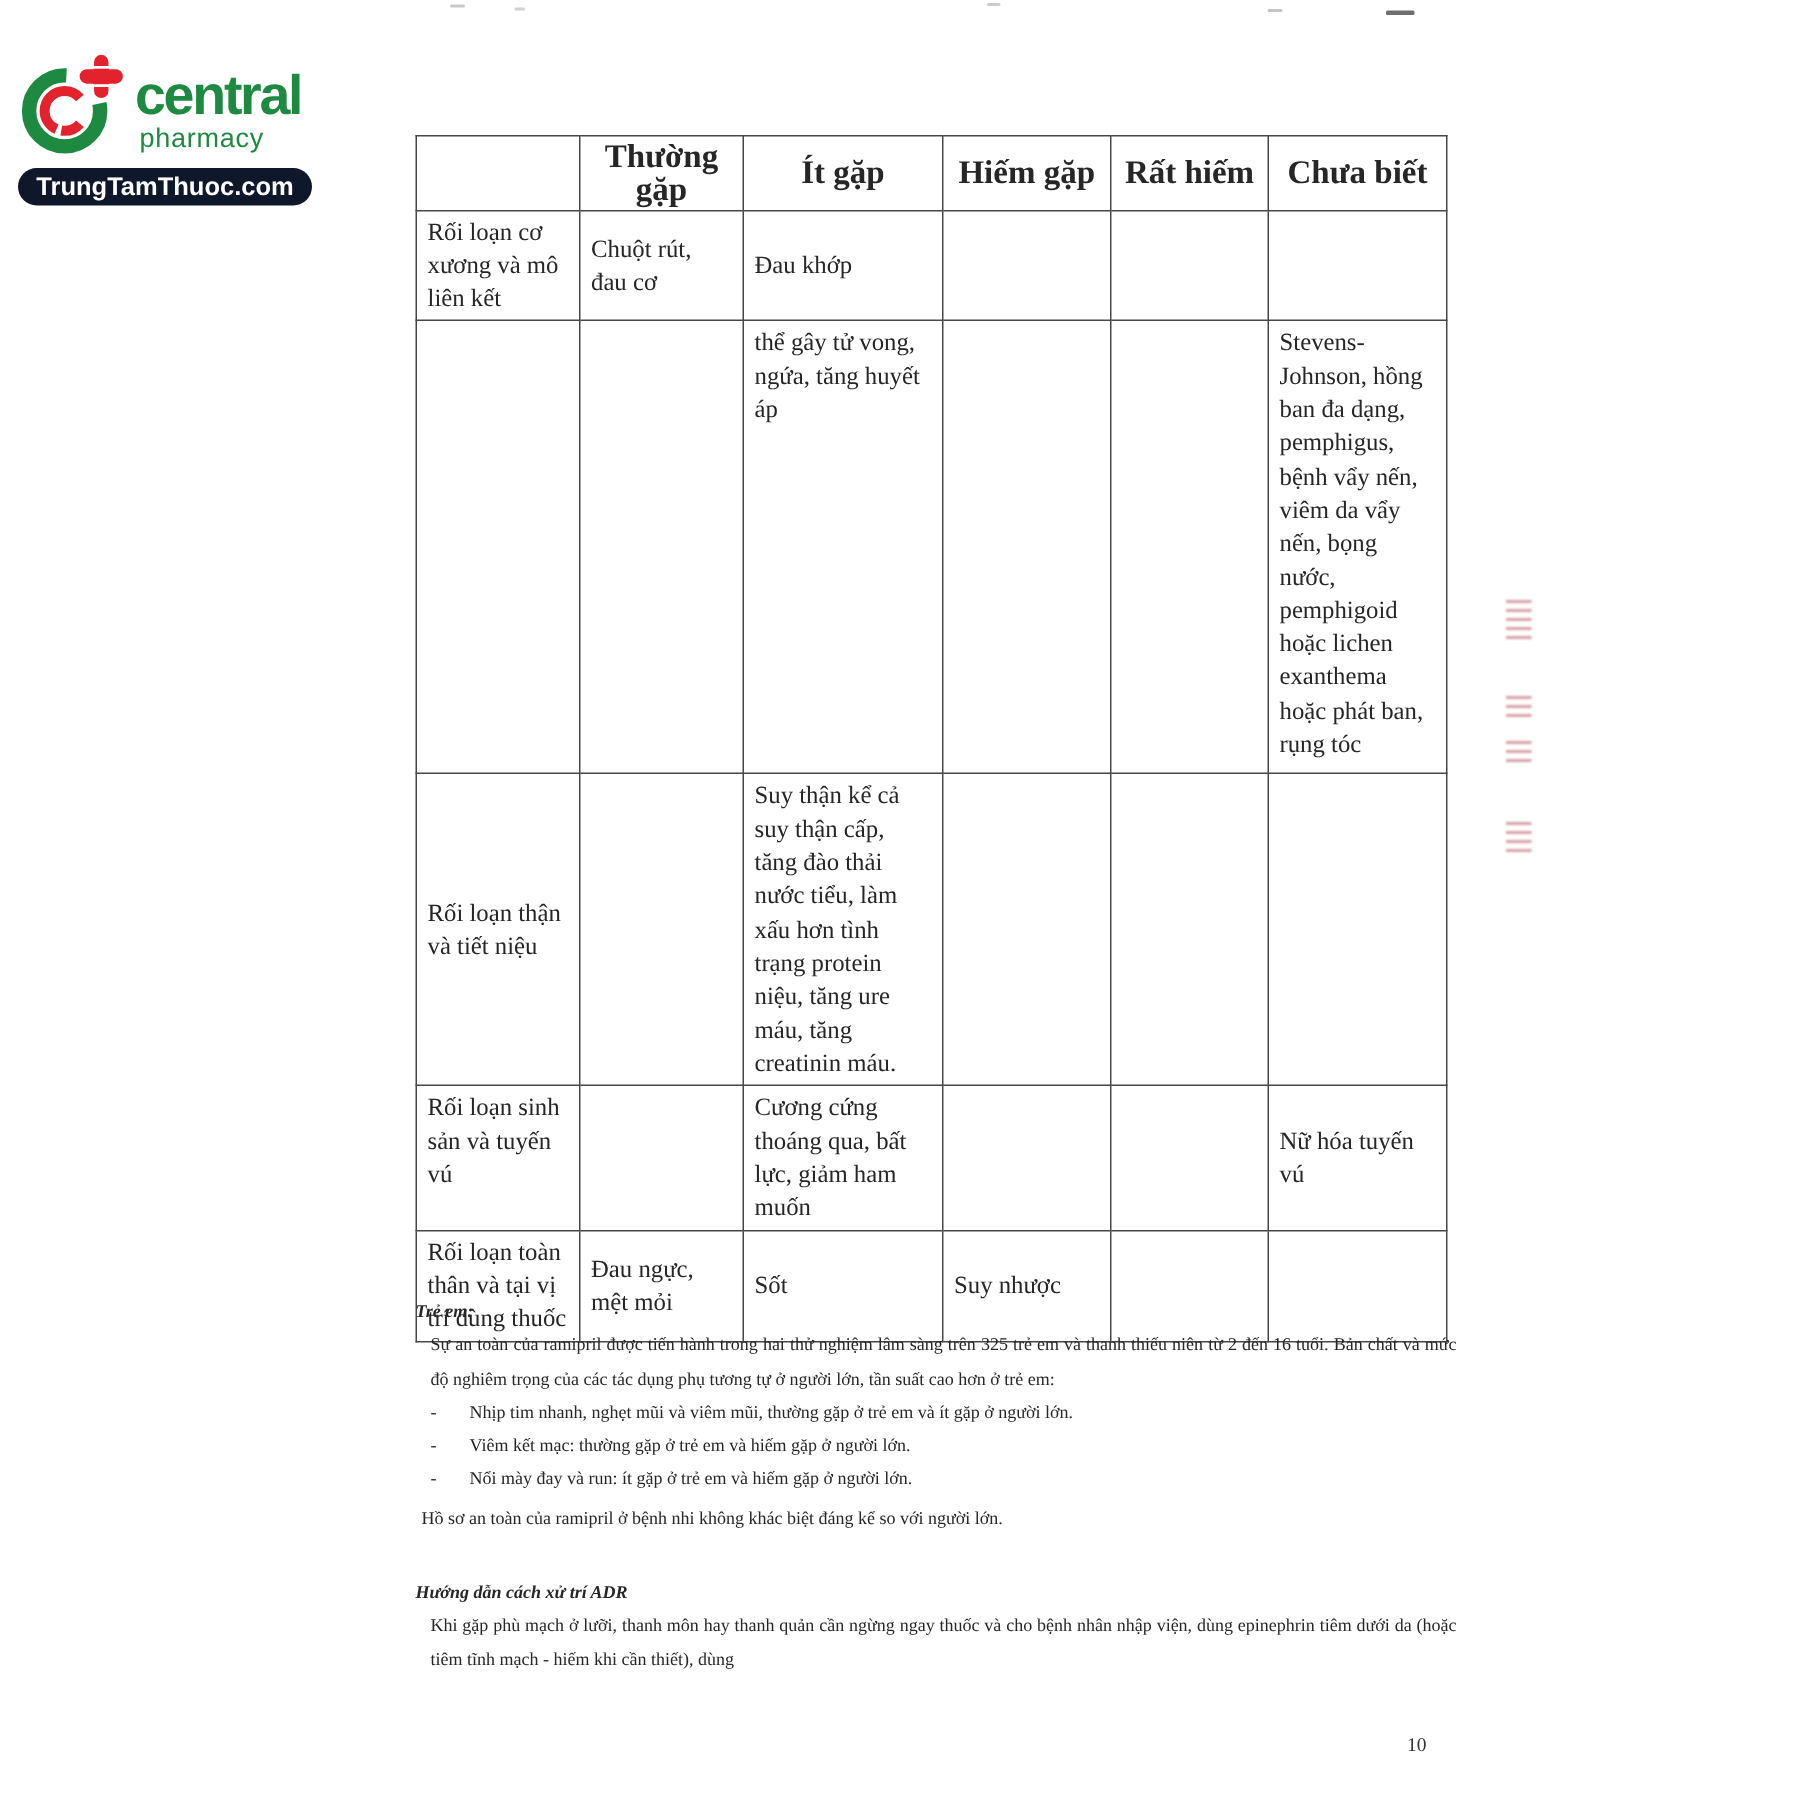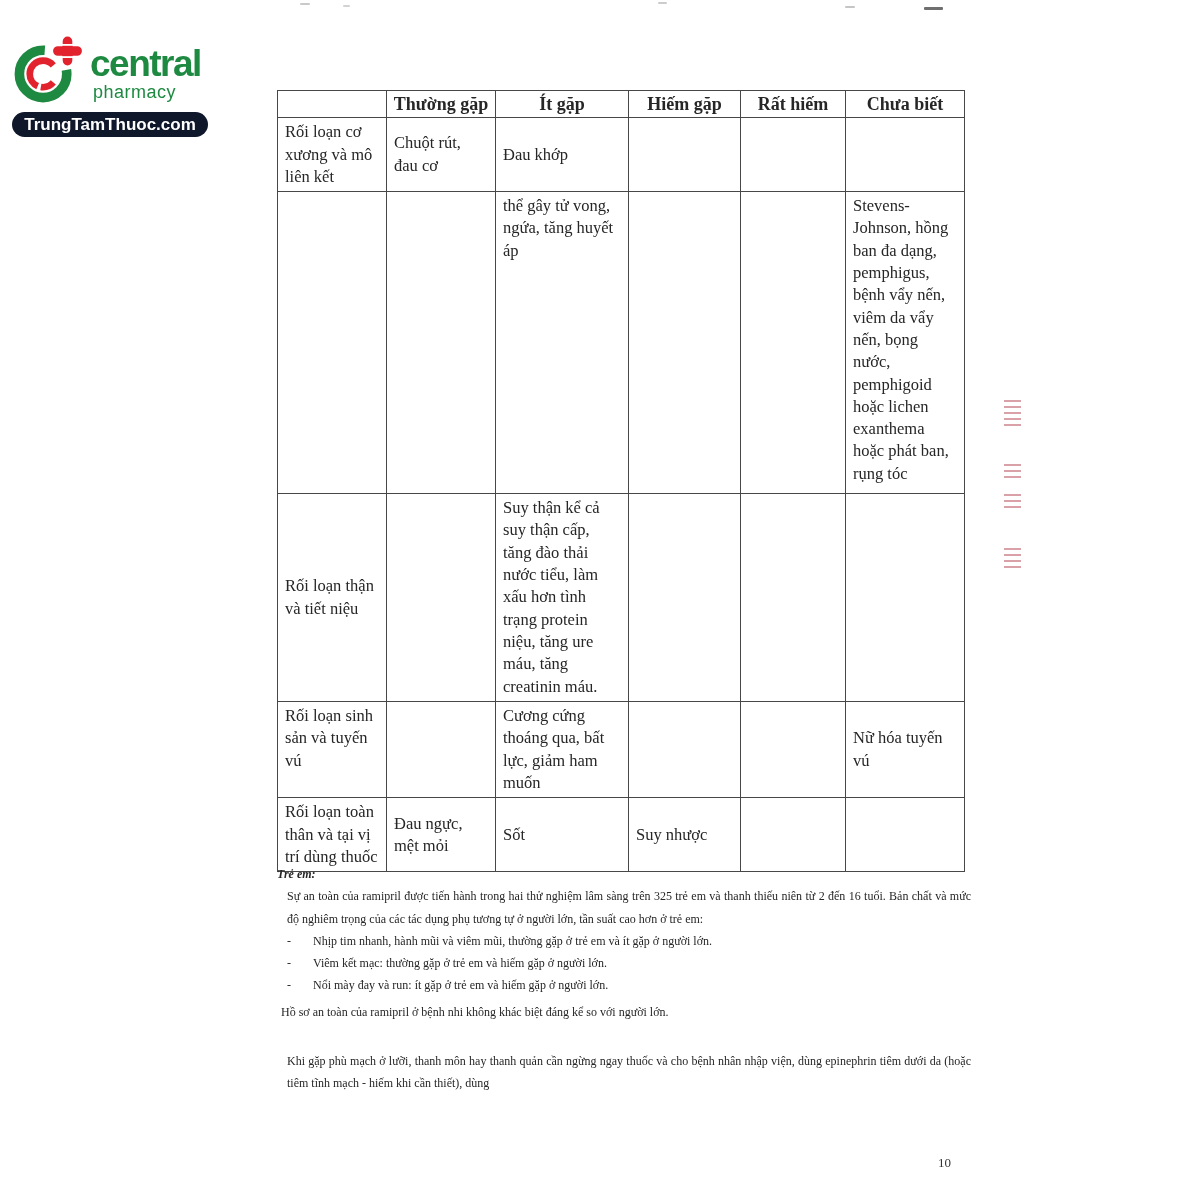--- a/index.html
+++ b/index.html
@@ -31,7 +31,7 @@
     font-size:16.5px; line-height:22.3px; padding:3px 7px;
     overflow:hidden; word-wrap:break-word;
   }
-  table.adr th { font-size:18px; font-weight:bold; text-align:center; vertical-align:middle; padding:2px 2px; }
+  table.adr th { font-size:22px; font-weight:bold; text-align:center; vertical-align:middle; padding:2px 2px; }
   table.adr td.vmid { vertical-align:middle; }
 
   

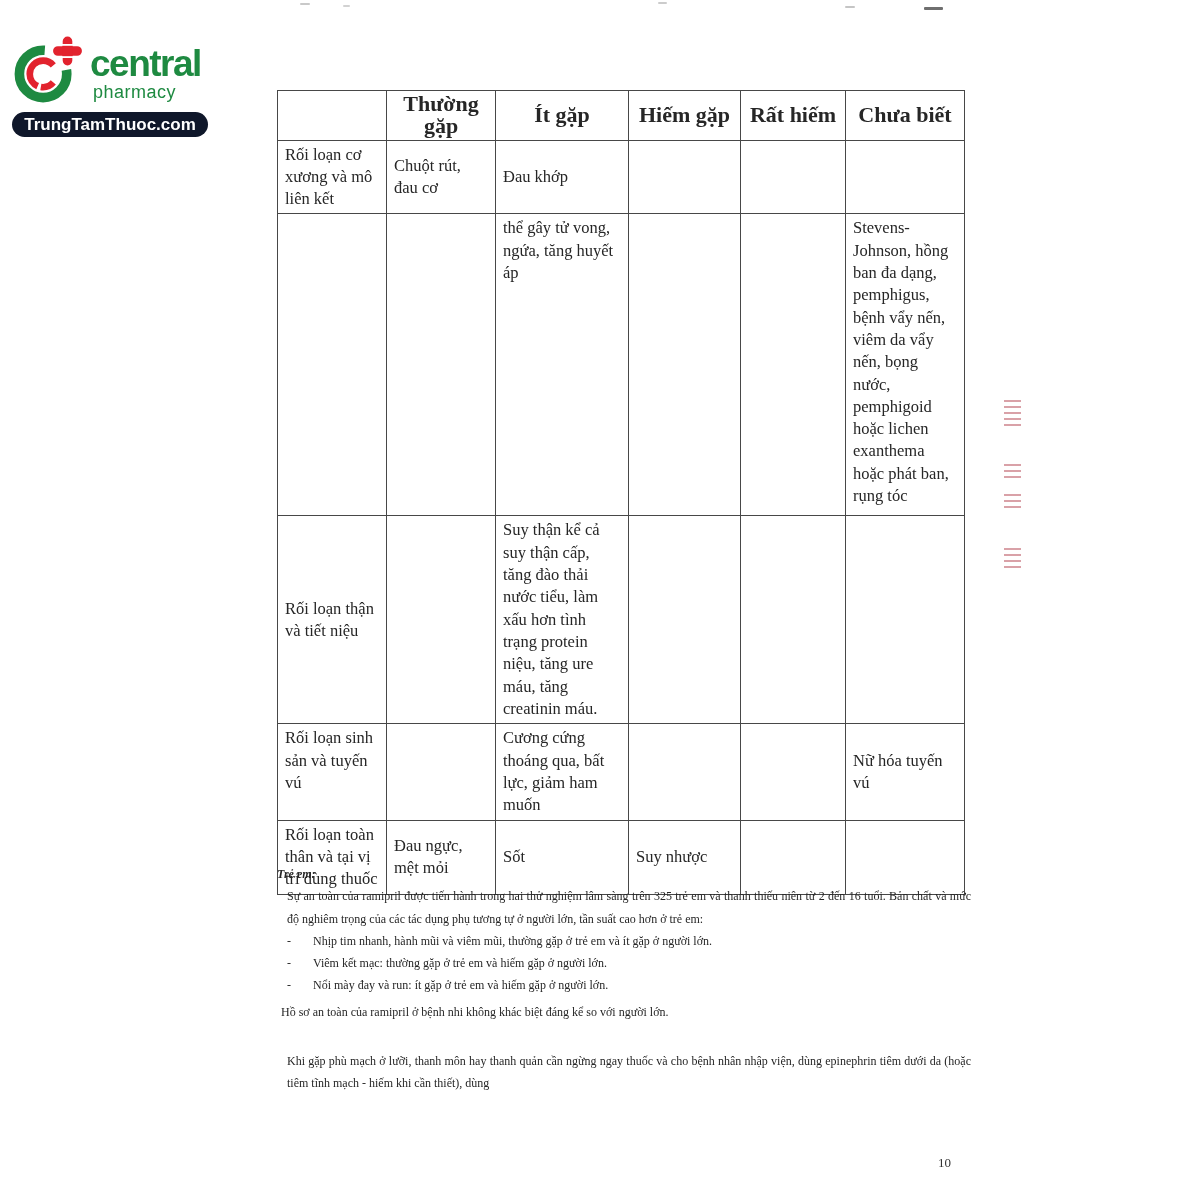--- a/index.html
+++ b/index.html
@@ -148,7 +148,7 @@
     <p class="para">Sự an toàn của ramipril được tiến hành trong hai thử nghiệm lâm sàng trên 325 trẻ em và thanh thiếu niên từ 2 đến 16 tuổi. Bản chất và mức độ nghiêm trọng của các tác dụng phụ tương tự ở người lớn, tần suất cao hơn ở trẻ em:</p>
     <div class="bullet">
       <span class="dash">-</span>
-      <span>Nhịp tim nhanh, hành mũi và viêm mũi, thường gặp ở trẻ em và ít gặp ở người lớn.</span>
+      <span>Nhịp tim nhanh, nghẹt mũi và viêm mũi, thường gặp ở trẻ em và ít gặp ở người lớn.</span>
     </div>
     <div class="bullet">
       <span class="dash">-</span>

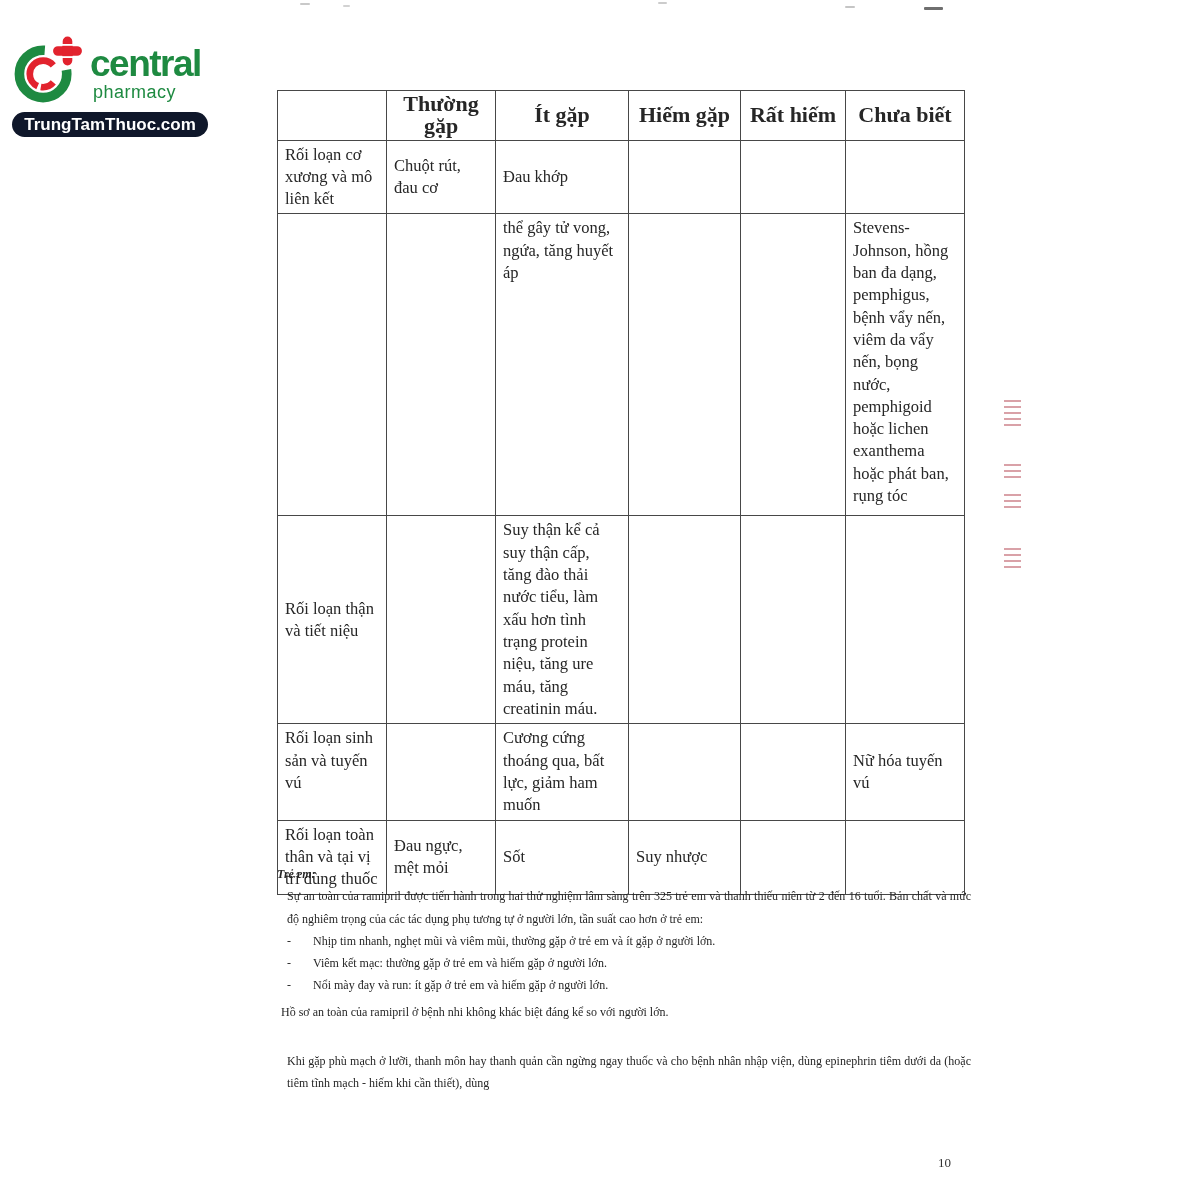--- a/index.html
+++ b/index.html
@@ -162,6 +162,7 @@
 
     <div class="spacer"></div>
 
+    <div class="heading">Hướng dẫn cách xử trí ADR</div>
     <p class="para">Khi gặp phù mạch ở lưỡi, thanh môn hay thanh quản cần ngừng ngay thuốc và cho bệnh nhân nhập viện, dùng epinephrin tiêm dưới da (hoặc tiêm tĩnh mạch - hiếm khi cần thiết), dùng</p>
   </div>
 

